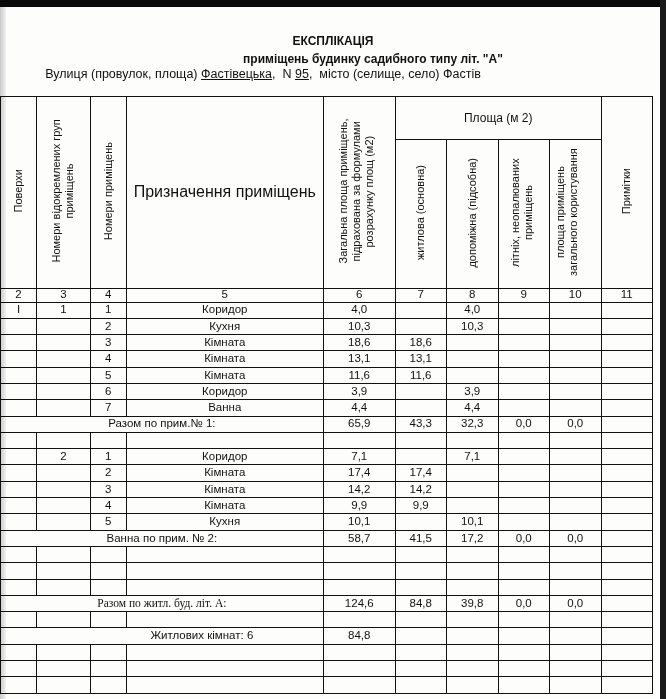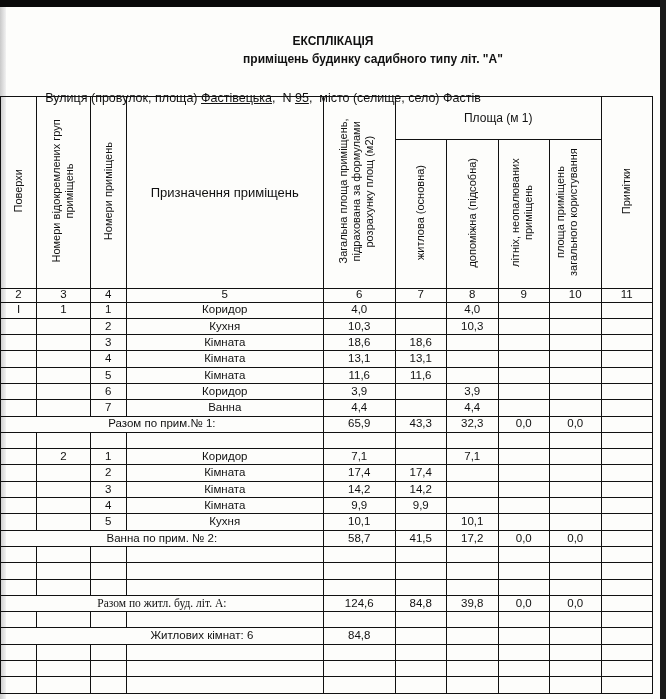--- a/index.html
+++ b/index.html
@@ -10,7 +10,7 @@
   .title { position:absolute; left:0; width:666px; text-align:center; font-weight:bold; font-size:12px; }
   .t1 { top:34px; }
   .t2 { top:52px;padding-left:40px; }
-  .t3 { position:absolute; top:67px; left:0; width:526px; text-align:center; font-size:12.5px;margin-top:24px; }
+  .t3 { position:absolute; top:67px; left:0; width:526px; text-align:center; font-size:12.5px; }
   .u { text-decoration:underline; }
 
   table.grid { position:absolute; left:0; top:96px; border-collapse:collapse; table-layout:fixed; }

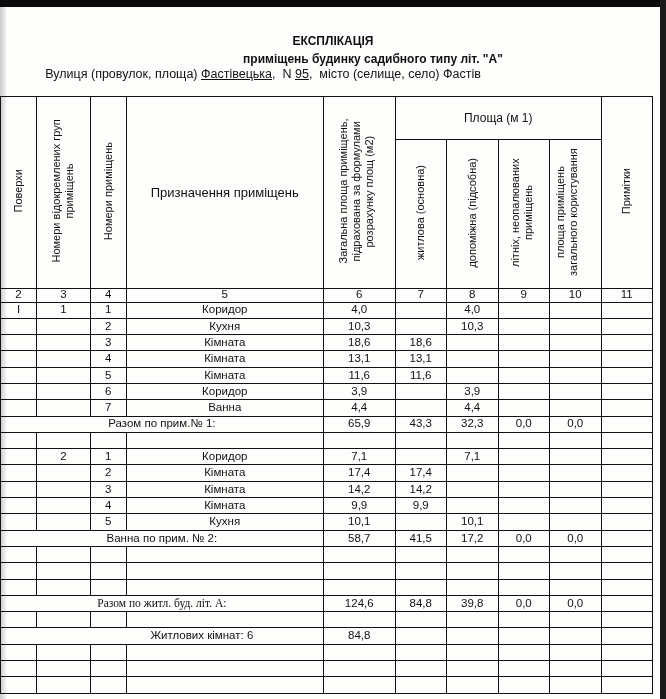--- a/index.html
+++ b/index.html
@@ -62,7 +62,7 @@
     <td rowspan="2"><span class="vert">Номери приміщень</span></td>
     <td rowspan="2" style="font-size:13px">Призначення приміщень</td>
     <td rowspan="2"><span class="vert" style="width:44px">Загальна площа приміщень, підрахована за формулами розрахунку площ (м2)</span></td>
-    <td colspan="4" style="font-size:12px">Площа (м 1)</td>
+    <td colspan="4" style="font-size:12px">Площа (м 2)</td>
     <td rowspan="2"><span class="vert">Примітки</span></td>
   </tr>
   <tr class="h2">

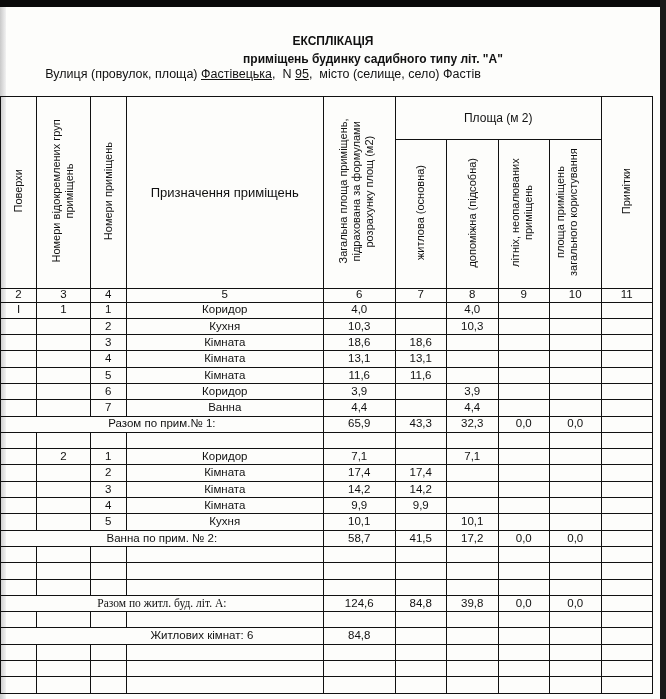--- a/index.html
+++ b/index.html
@@ -60,7 +60,7 @@
     <td rowspan="2"><span class="vert">Поверхи</span></td>
     <td rowspan="2"><span class="vert">Номери відокремлених груп приміщень</span></td>
     <td rowspan="2"><span class="vert">Номери приміщень</span></td>
-    <td rowspan="2" style="font-size:13px">Призначення приміщень</td>
+    <td rowspan="2" style="font-size:16px">Призначення приміщень</td>
     <td rowspan="2"><span class="vert" style="width:44px">Загальна площа приміщень, підрахована за формулами розрахунку площ (м2)</span></td>
     <td colspan="4" style="font-size:12px">Площа (м 2)</td>
     <td rowspan="2"><span class="vert">Примітки</span></td>

